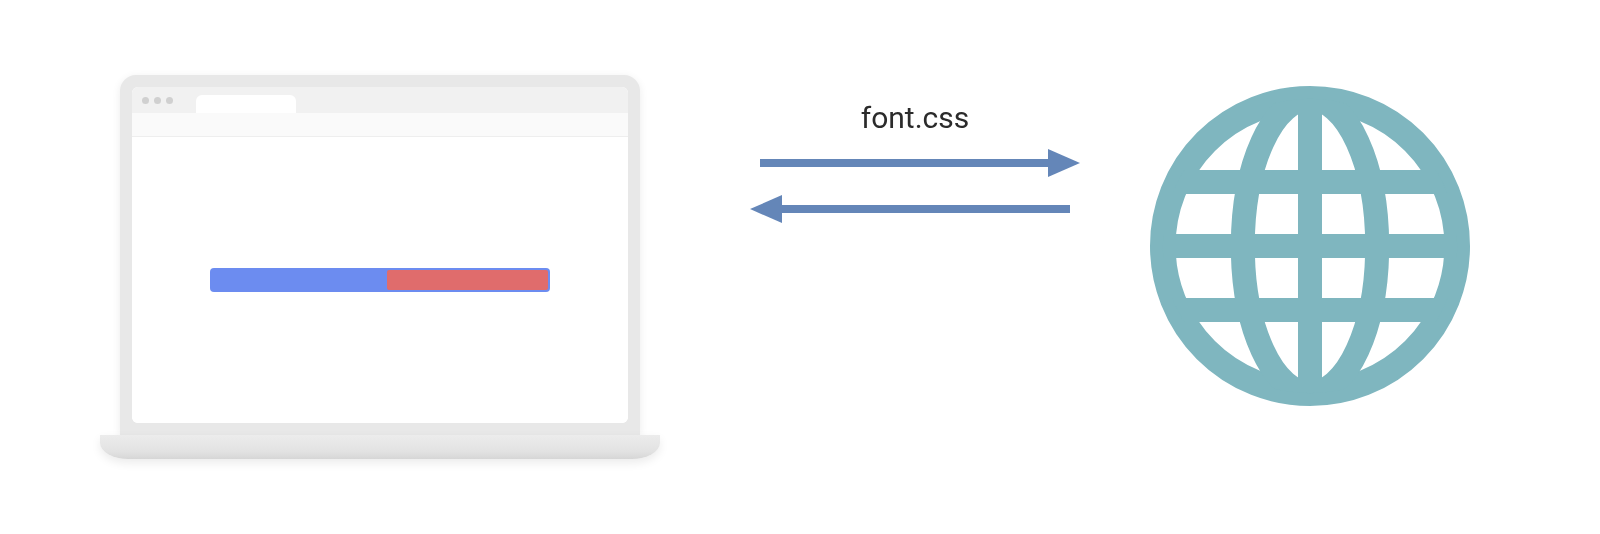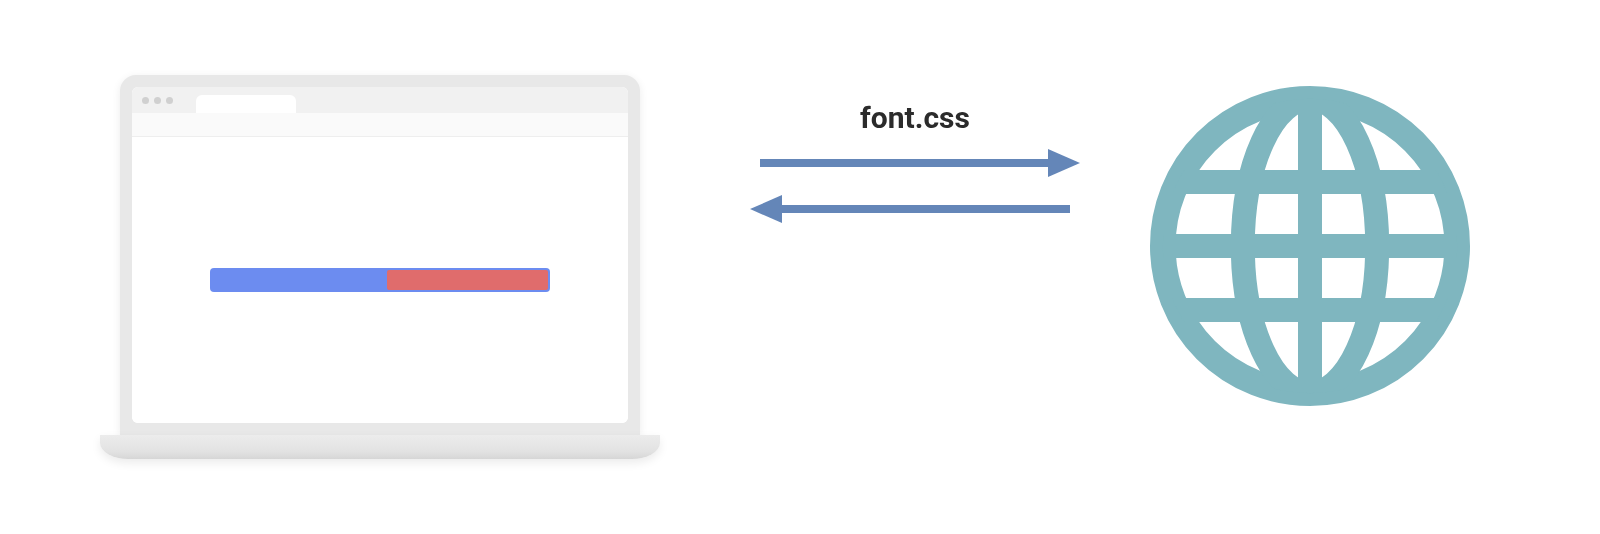--- a/index.html
+++ b/index.html
@@ -19,7 +19,6 @@
       width: 100%;
       height: 100%;
       position: relative;
-      font-weight: bold;
     }
 
     

